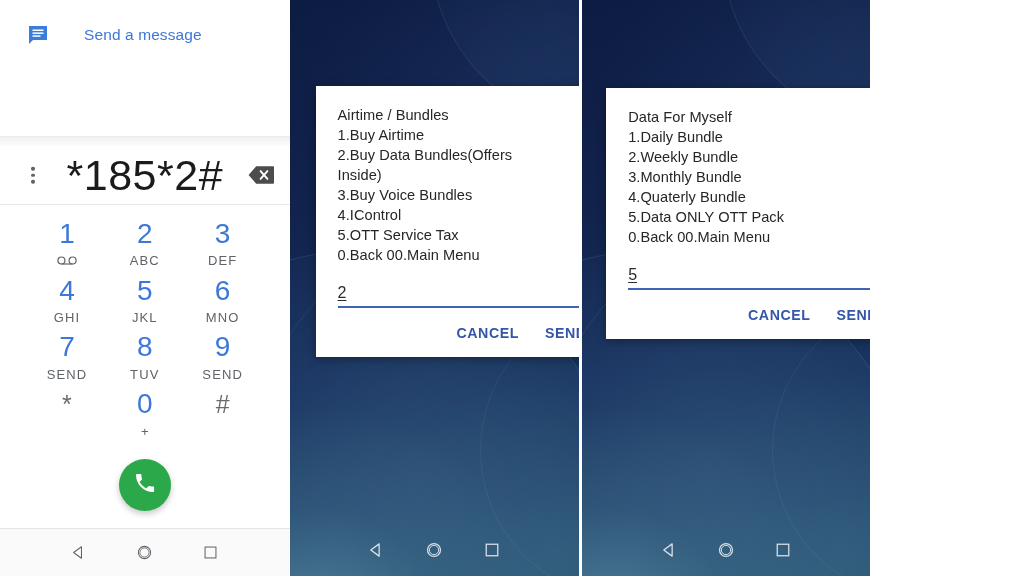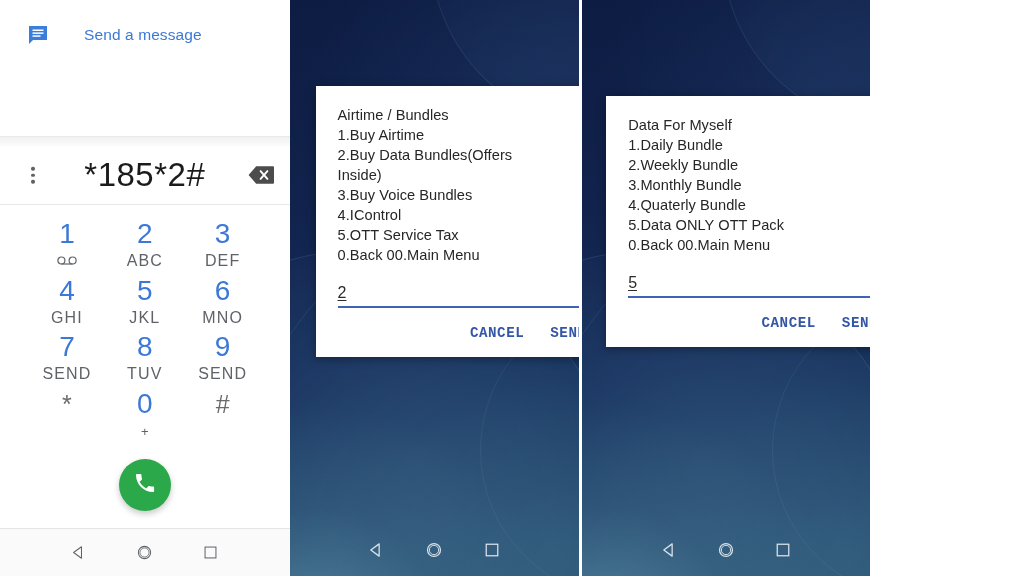--- a/index.html
+++ b/index.html
@@ -416,7 +416,7 @@
       <div class="arc arc-d"></div>
     </div>
 
-    <div class="ussd-dialog" style="left:24px; top:96px; width:294px;">
+    <div class="ussd-dialog" style="left:24px; top:88px; width:294px;">
       <div class="msg">Data For Myself
 1.Daily Bundle
 2.Weekly Bundle

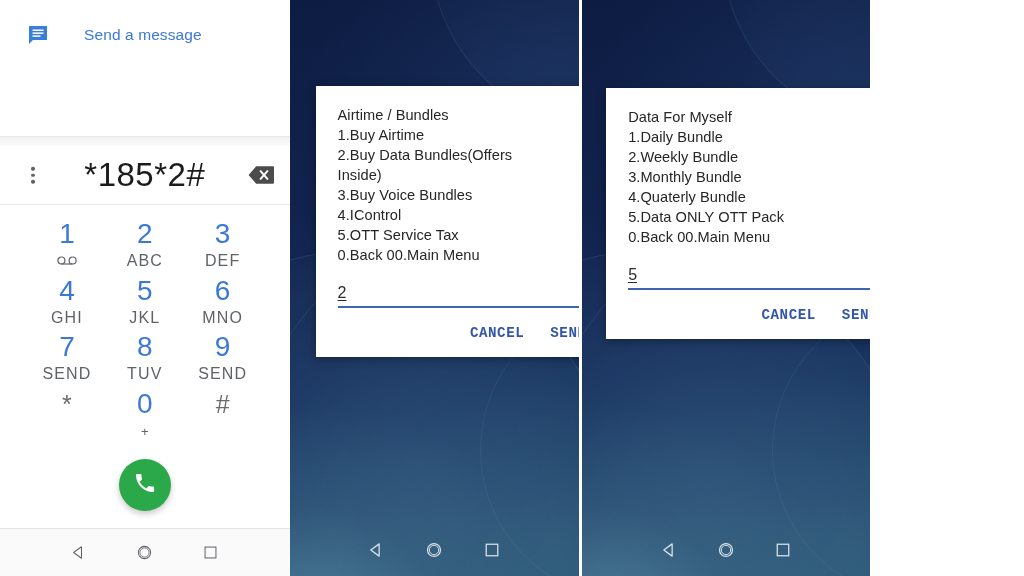--- a/index.html
+++ b/index.html
@@ -66,7 +66,7 @@
   .dialed-number {
     width: 100%;
     text-align: center;
-    font-size: 33px;
+    font-size: 43px;
     color: #1b1b1b;
     letter-spacing: .5px;
     font-weight: 400;

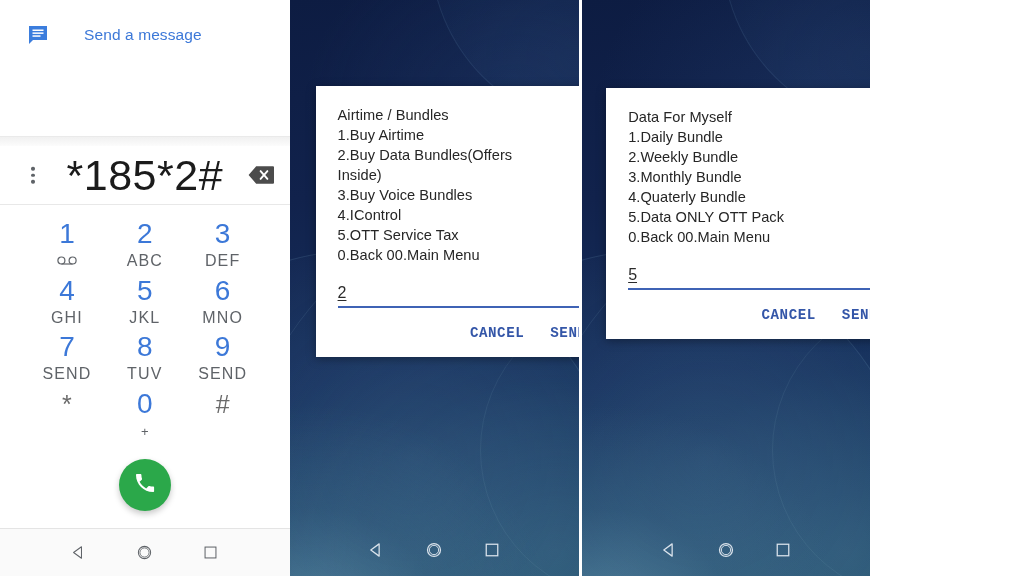--- a/index.html
+++ b/index.html
@@ -98,7 +98,7 @@
   }
   .key .digit.sym { color: #6a6a6a; font-size: 25px; }
   .key .sub {
-    font-size: 16px;
+    font-size: 13px;
     color: #5f6368;
     letter-spacing: 1.1px;
     margin-top: 7px;

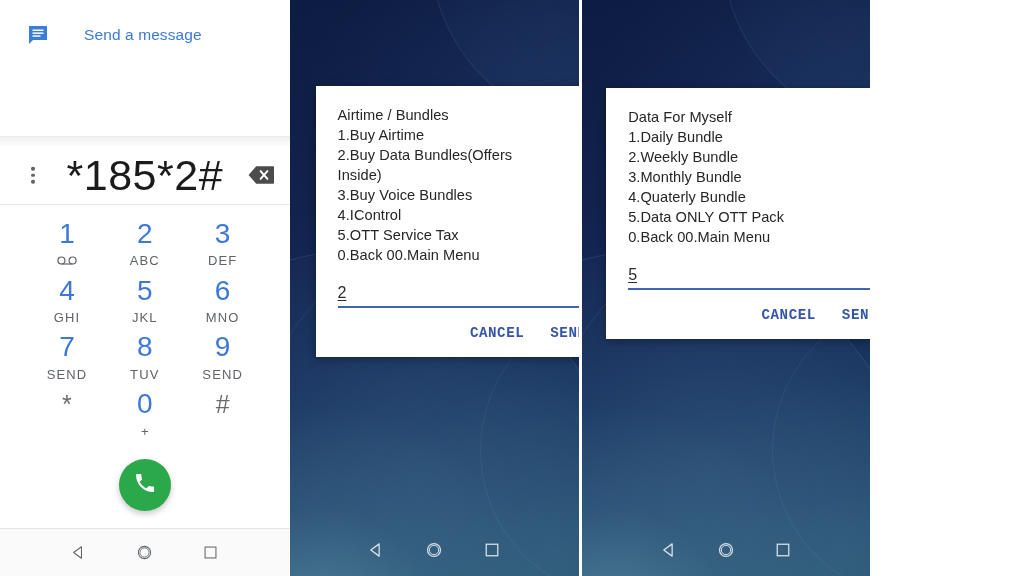--- a/index.html
+++ b/index.html
@@ -212,7 +212,6 @@
     font-size: 14.2px;
     font-weight: 700;
     letter-spacing: .55px;
-    font-family: Liberation Mono, monospace;
   }
 
   .navbar-dark {

